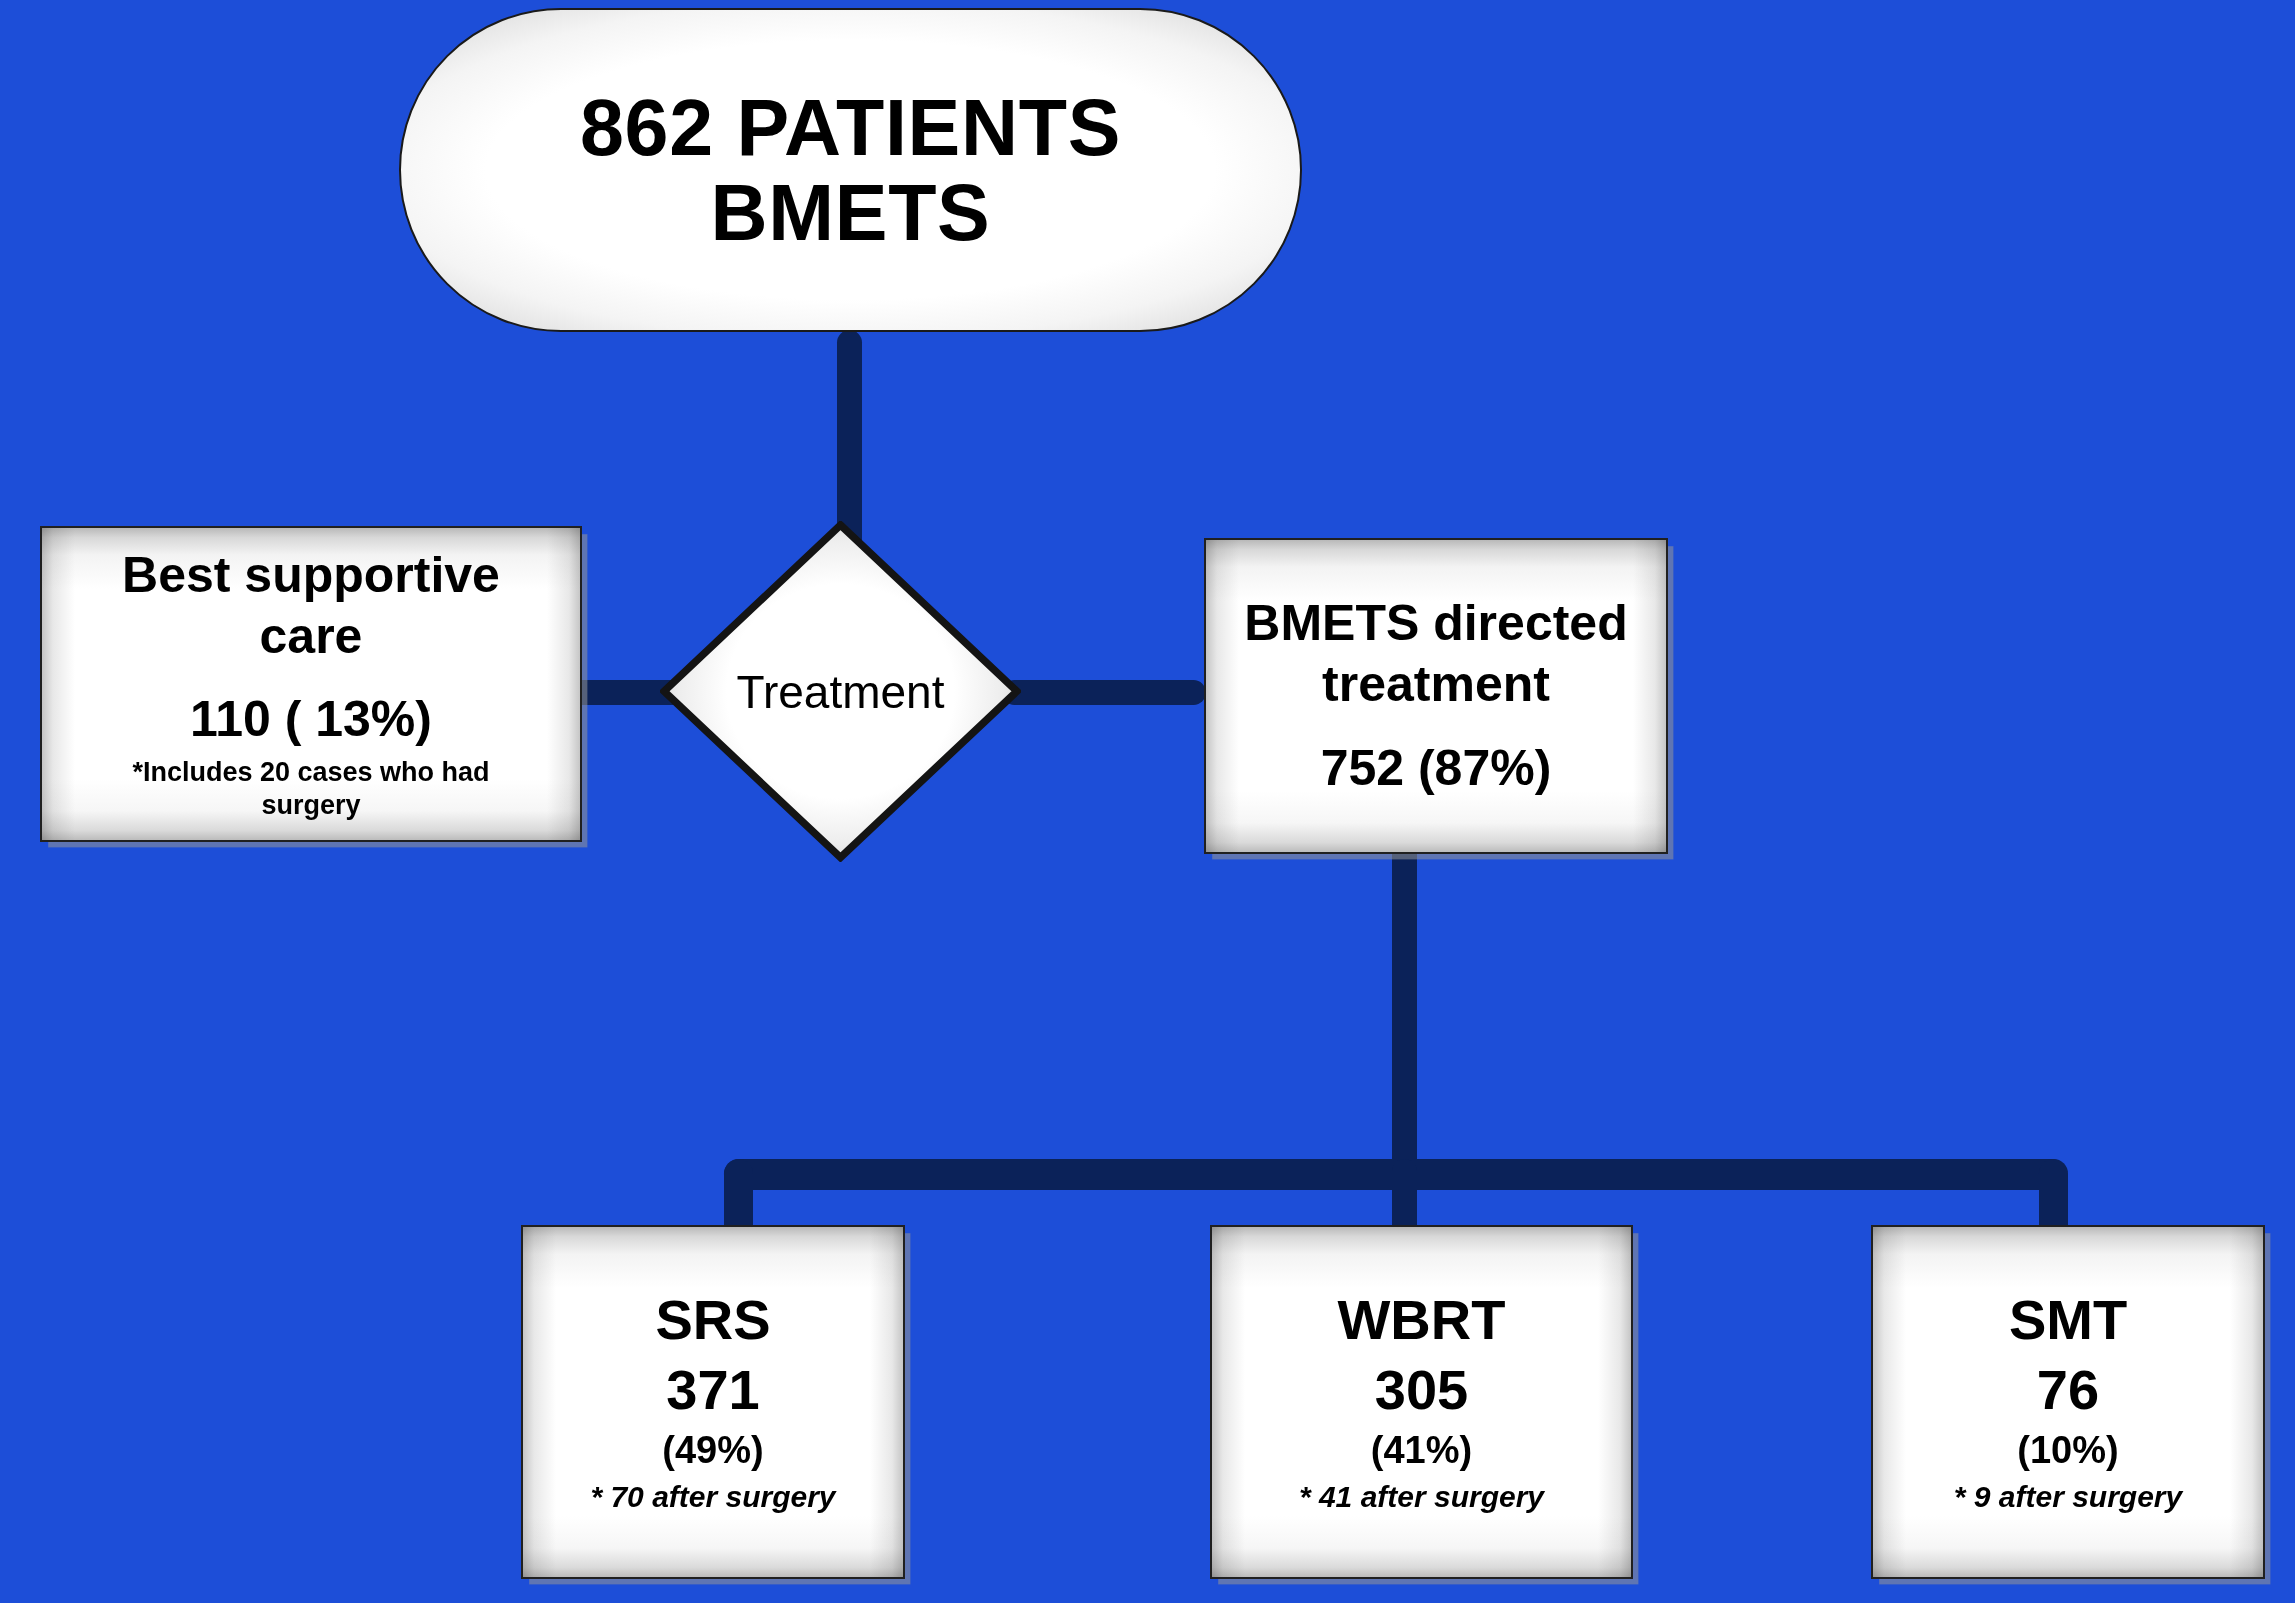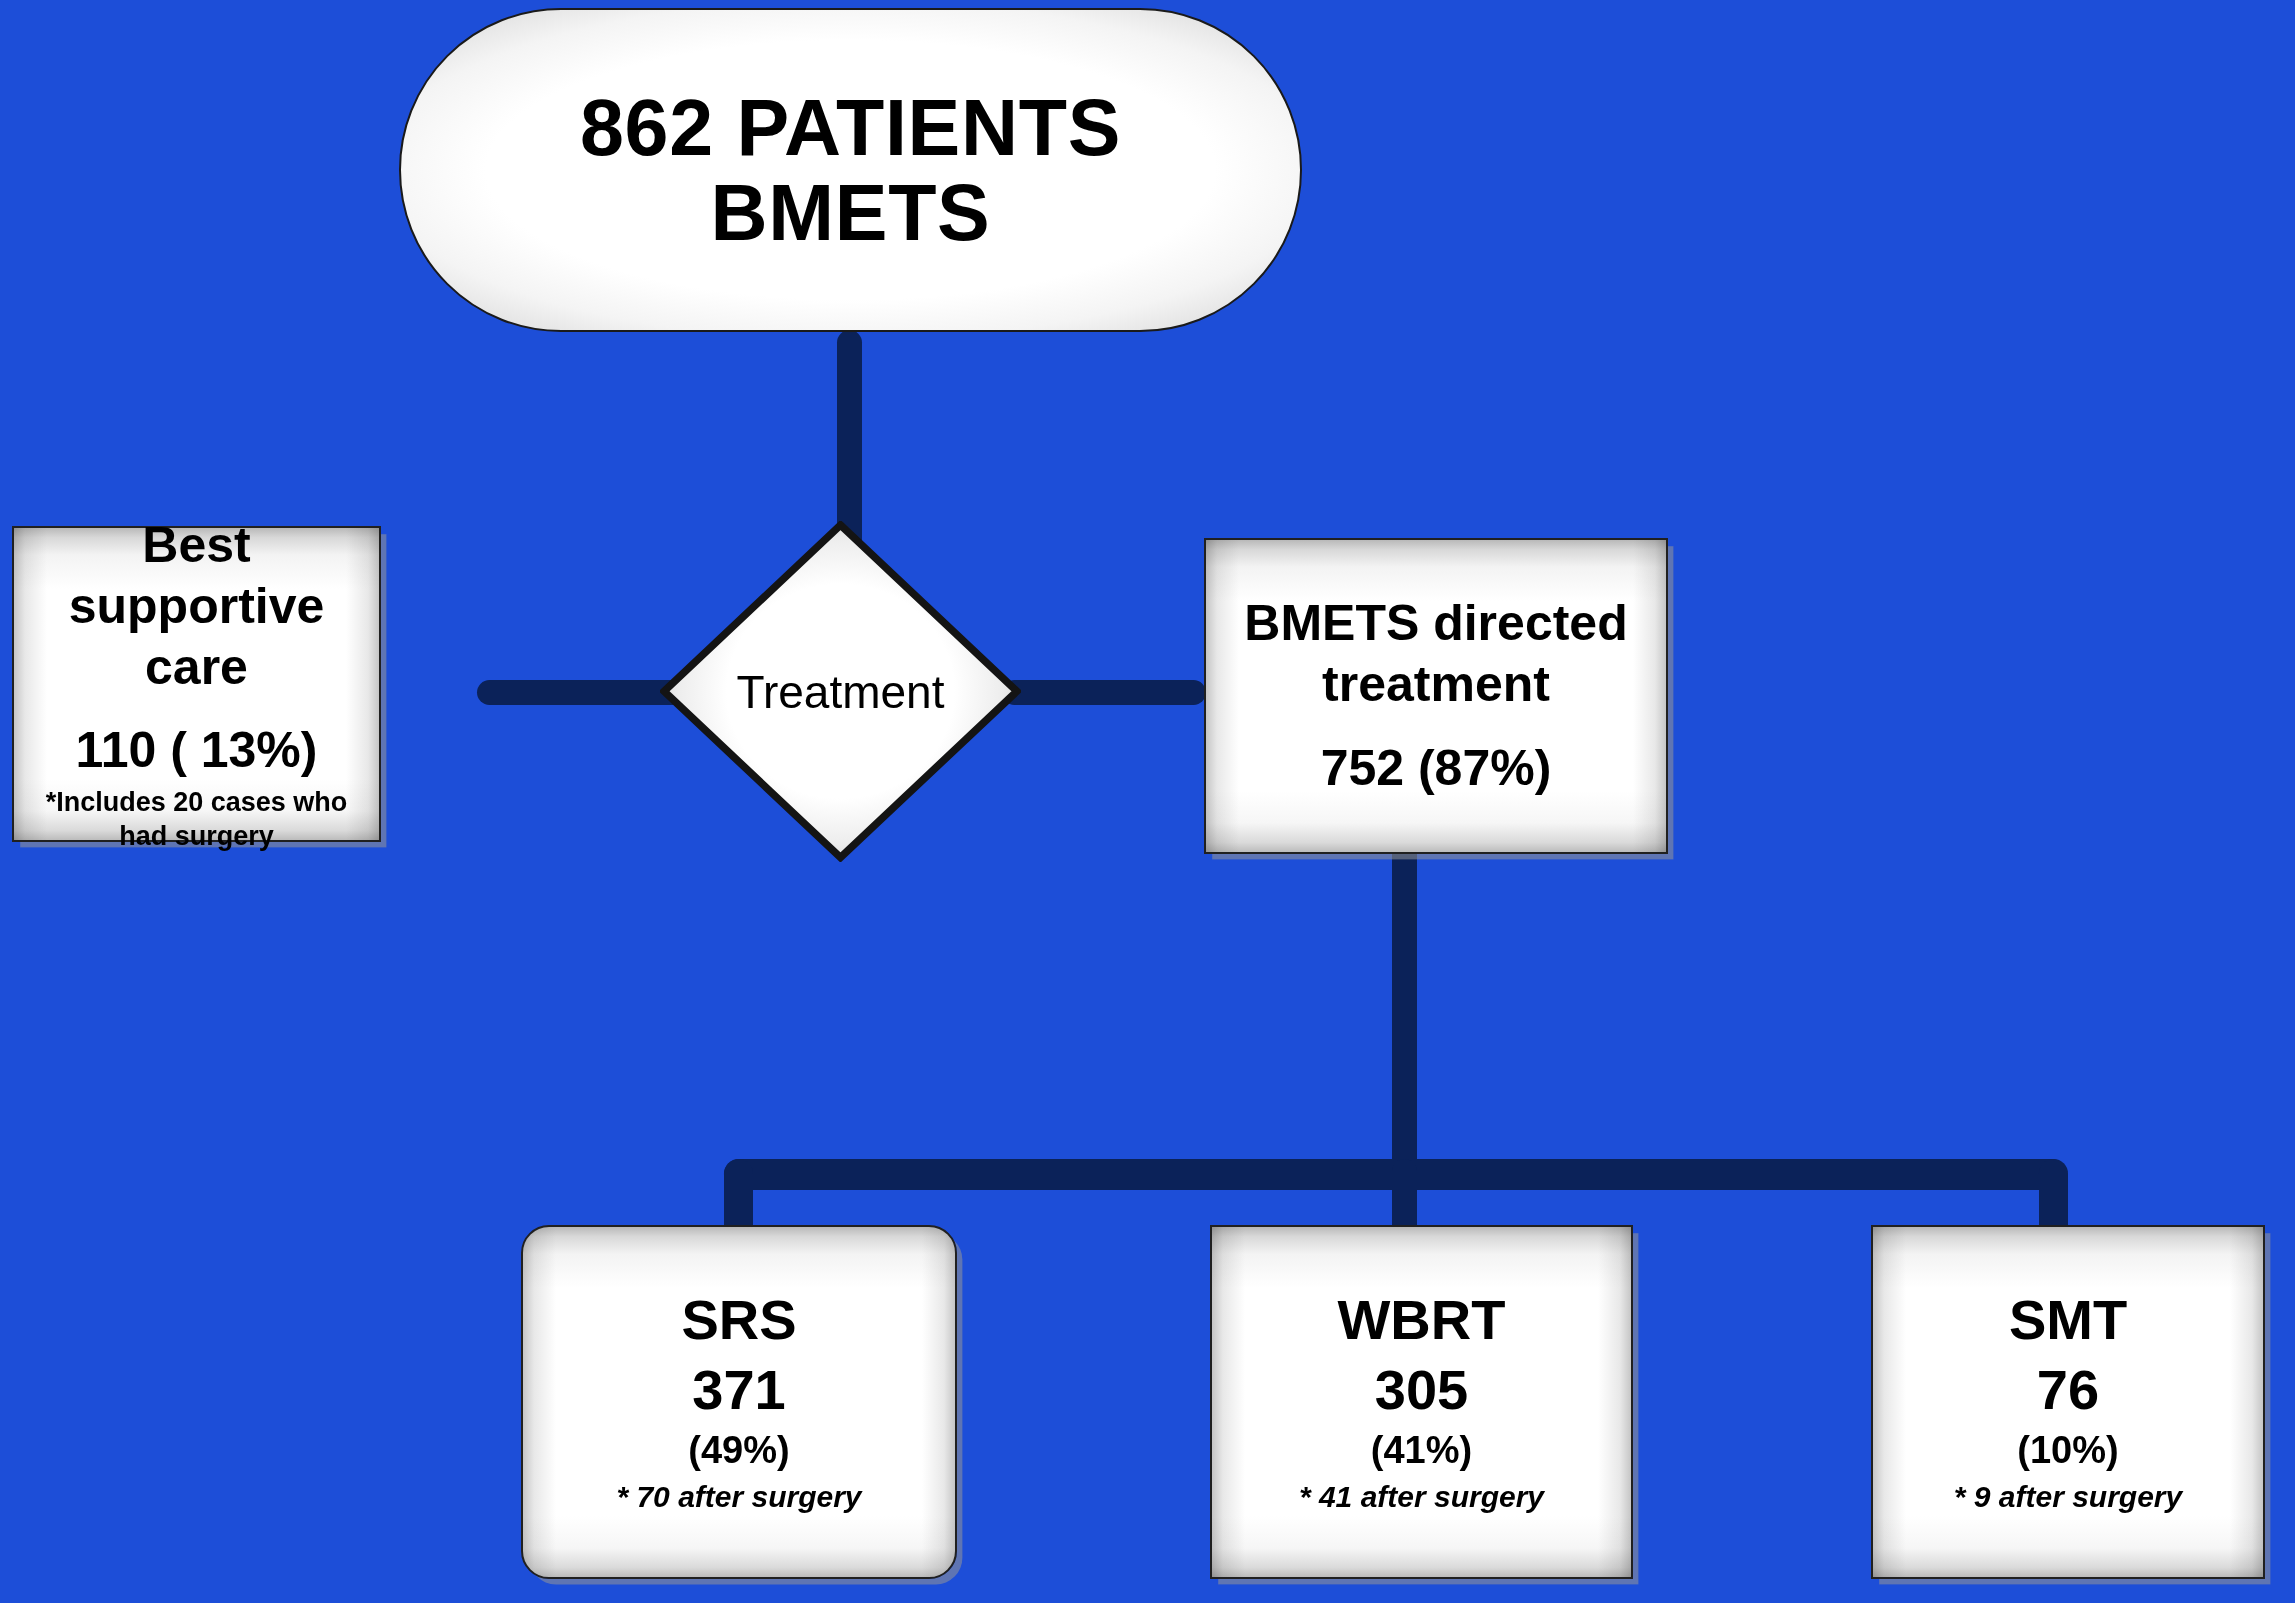--- a/index.html
+++ b/index.html
@@ -138,7 +138,7 @@
     <div class="dia-label">Treatment</div>
   </div>
 
-  <div class="node proc" style="left:12px; top:526px; width:369px; height:316px; padding: 8.2px 15px;">
+  <div class="node proc" style="left:40px; top:526px; width:542px; height:316px; padding: 8.2px 15px;">
     <div class="p-line p-big">Best supportive</div>
     <div class="p-line p-big">care</div>
     <div class="p-line p-mid" style="margin-top:22px;">110 ( 13%)</div>

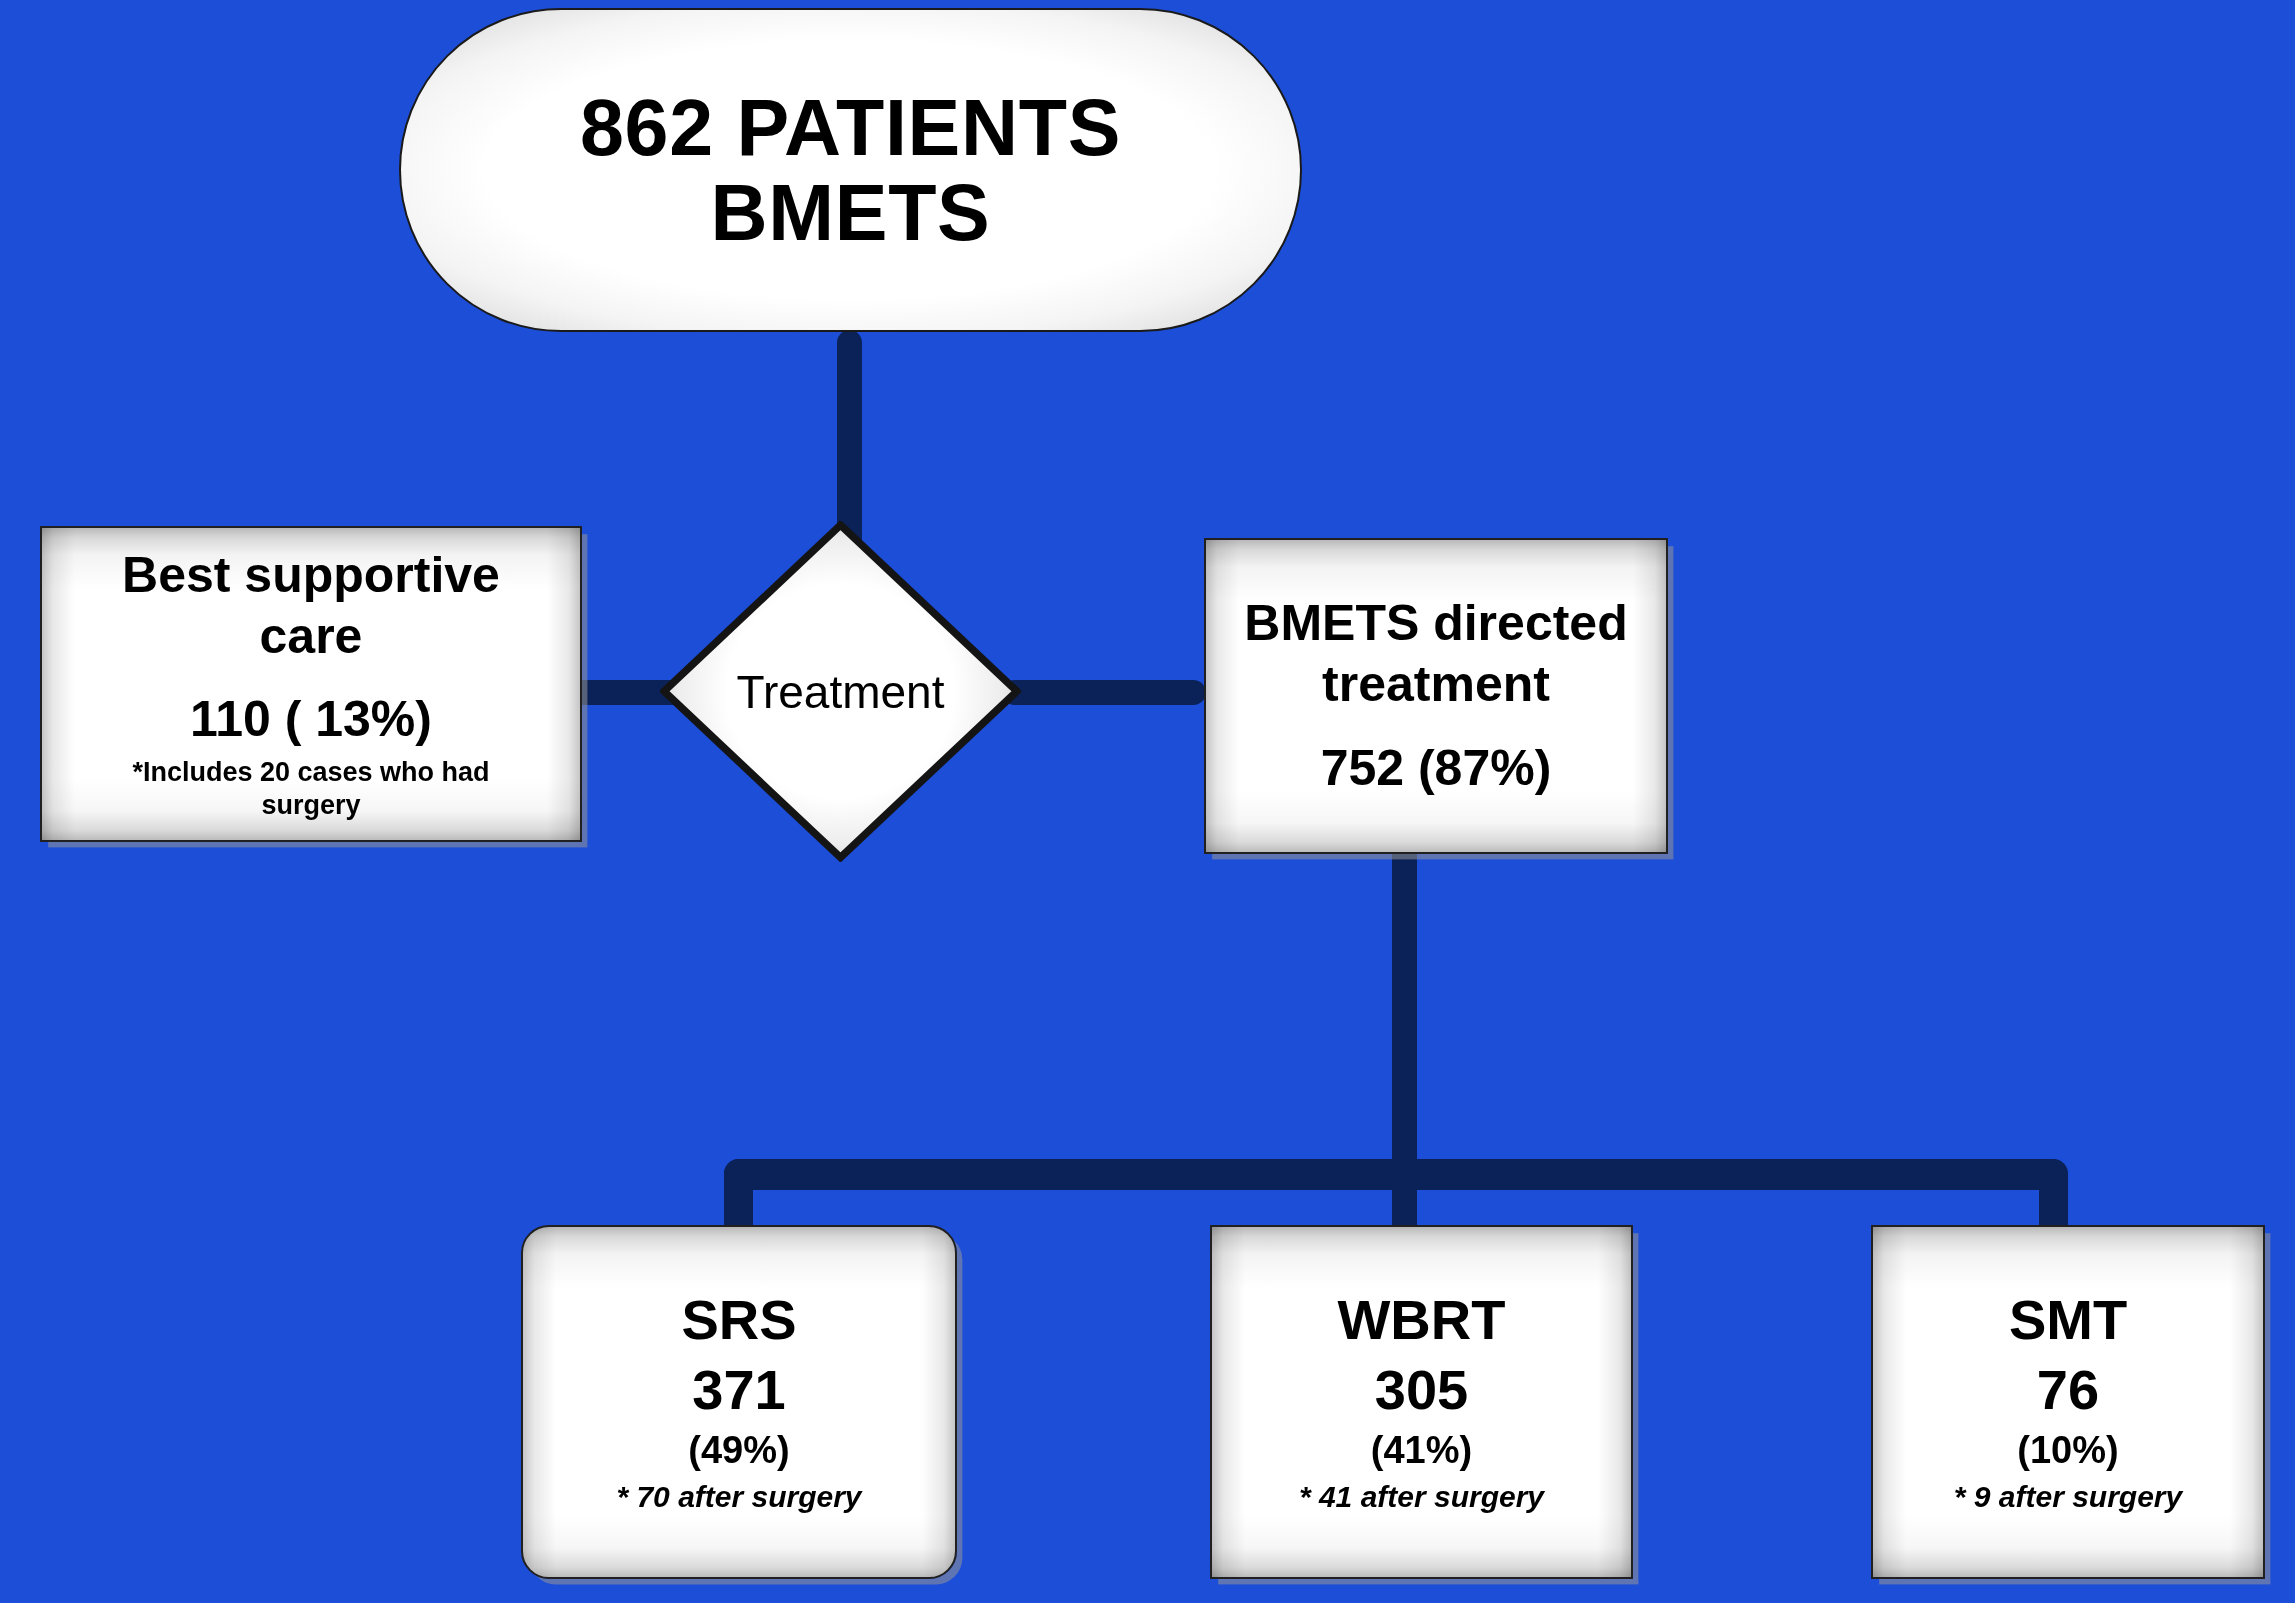--- a/index.html
+++ b/index.html
@@ -151,7 +151,7 @@
     <div class="p-line p-mid" style="margin-top:23px;">752 (87%)</div>
   </div>
 
-  <div class="node proc outcome" style="left:521px; top:1225px; width:436px; height:354px; padding: 13px 11px; border-radius: 28px;">
+  <div class="node proc outcome" style="left:521px; top:1225px; width:384px; height:354px; padding: 13px 11px;">
     <div class="o-title">SRS</div>
     <div class="o-num">371</div>
     <div class="o-pct">(49%)</div>

